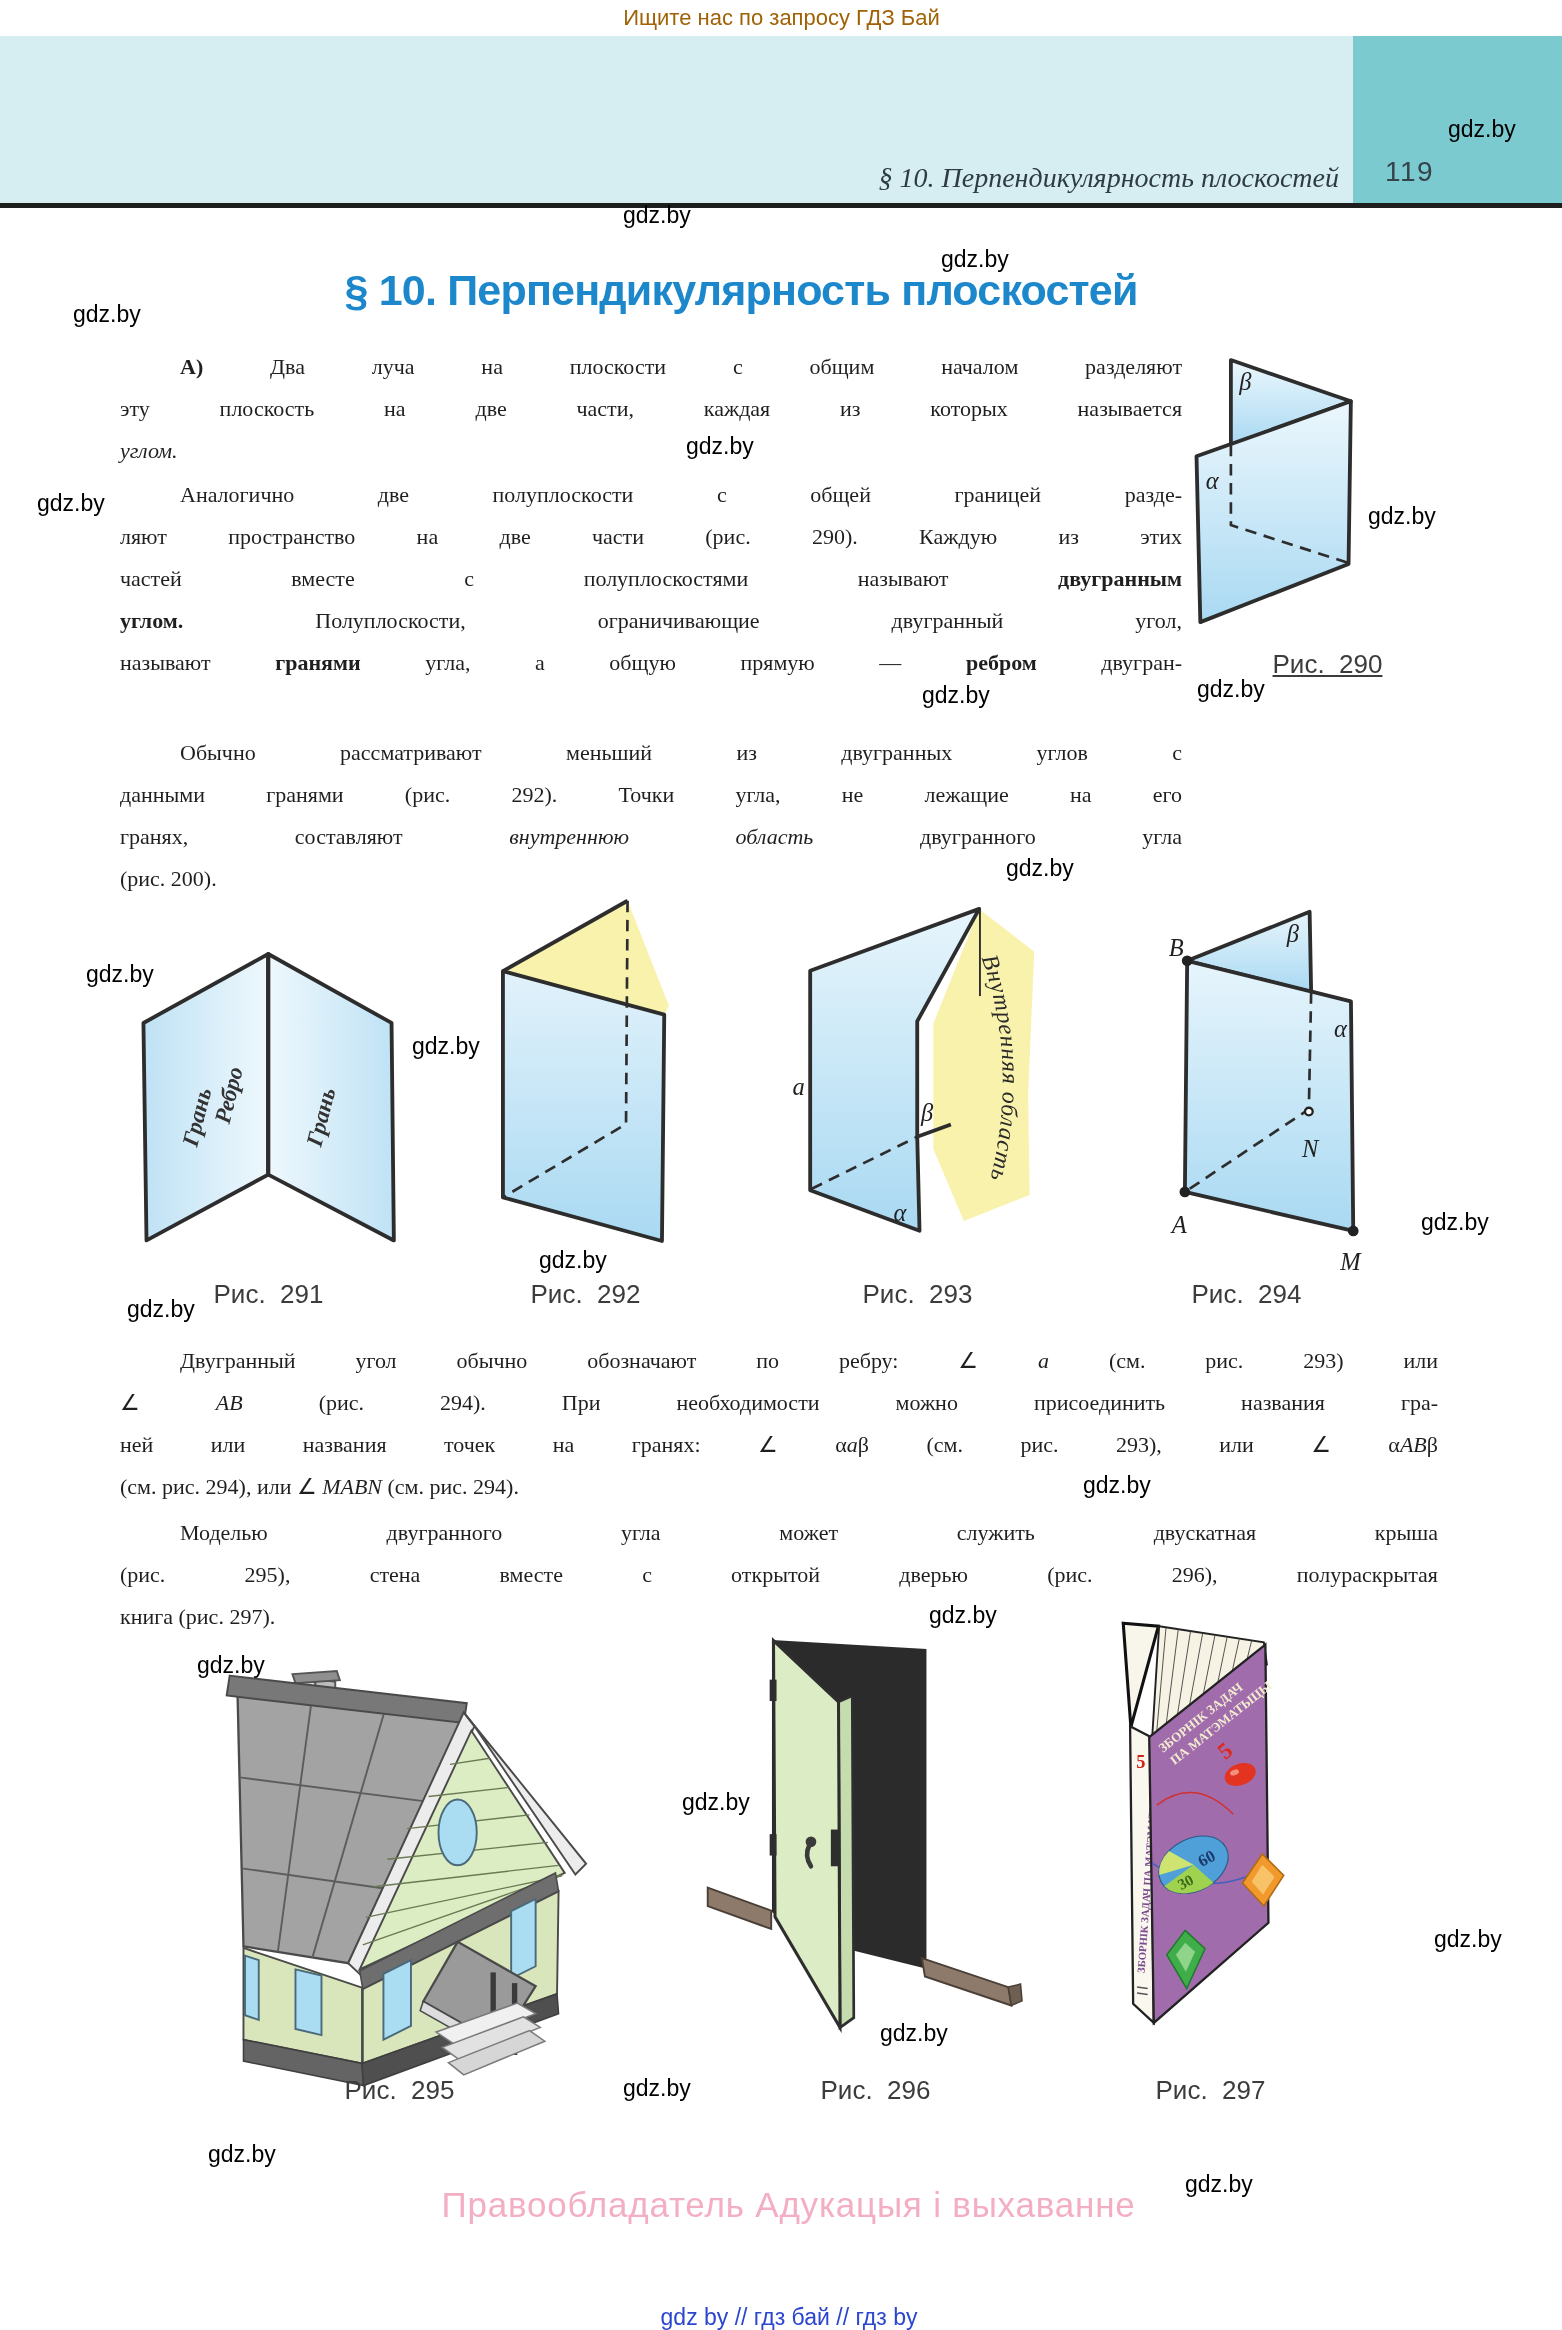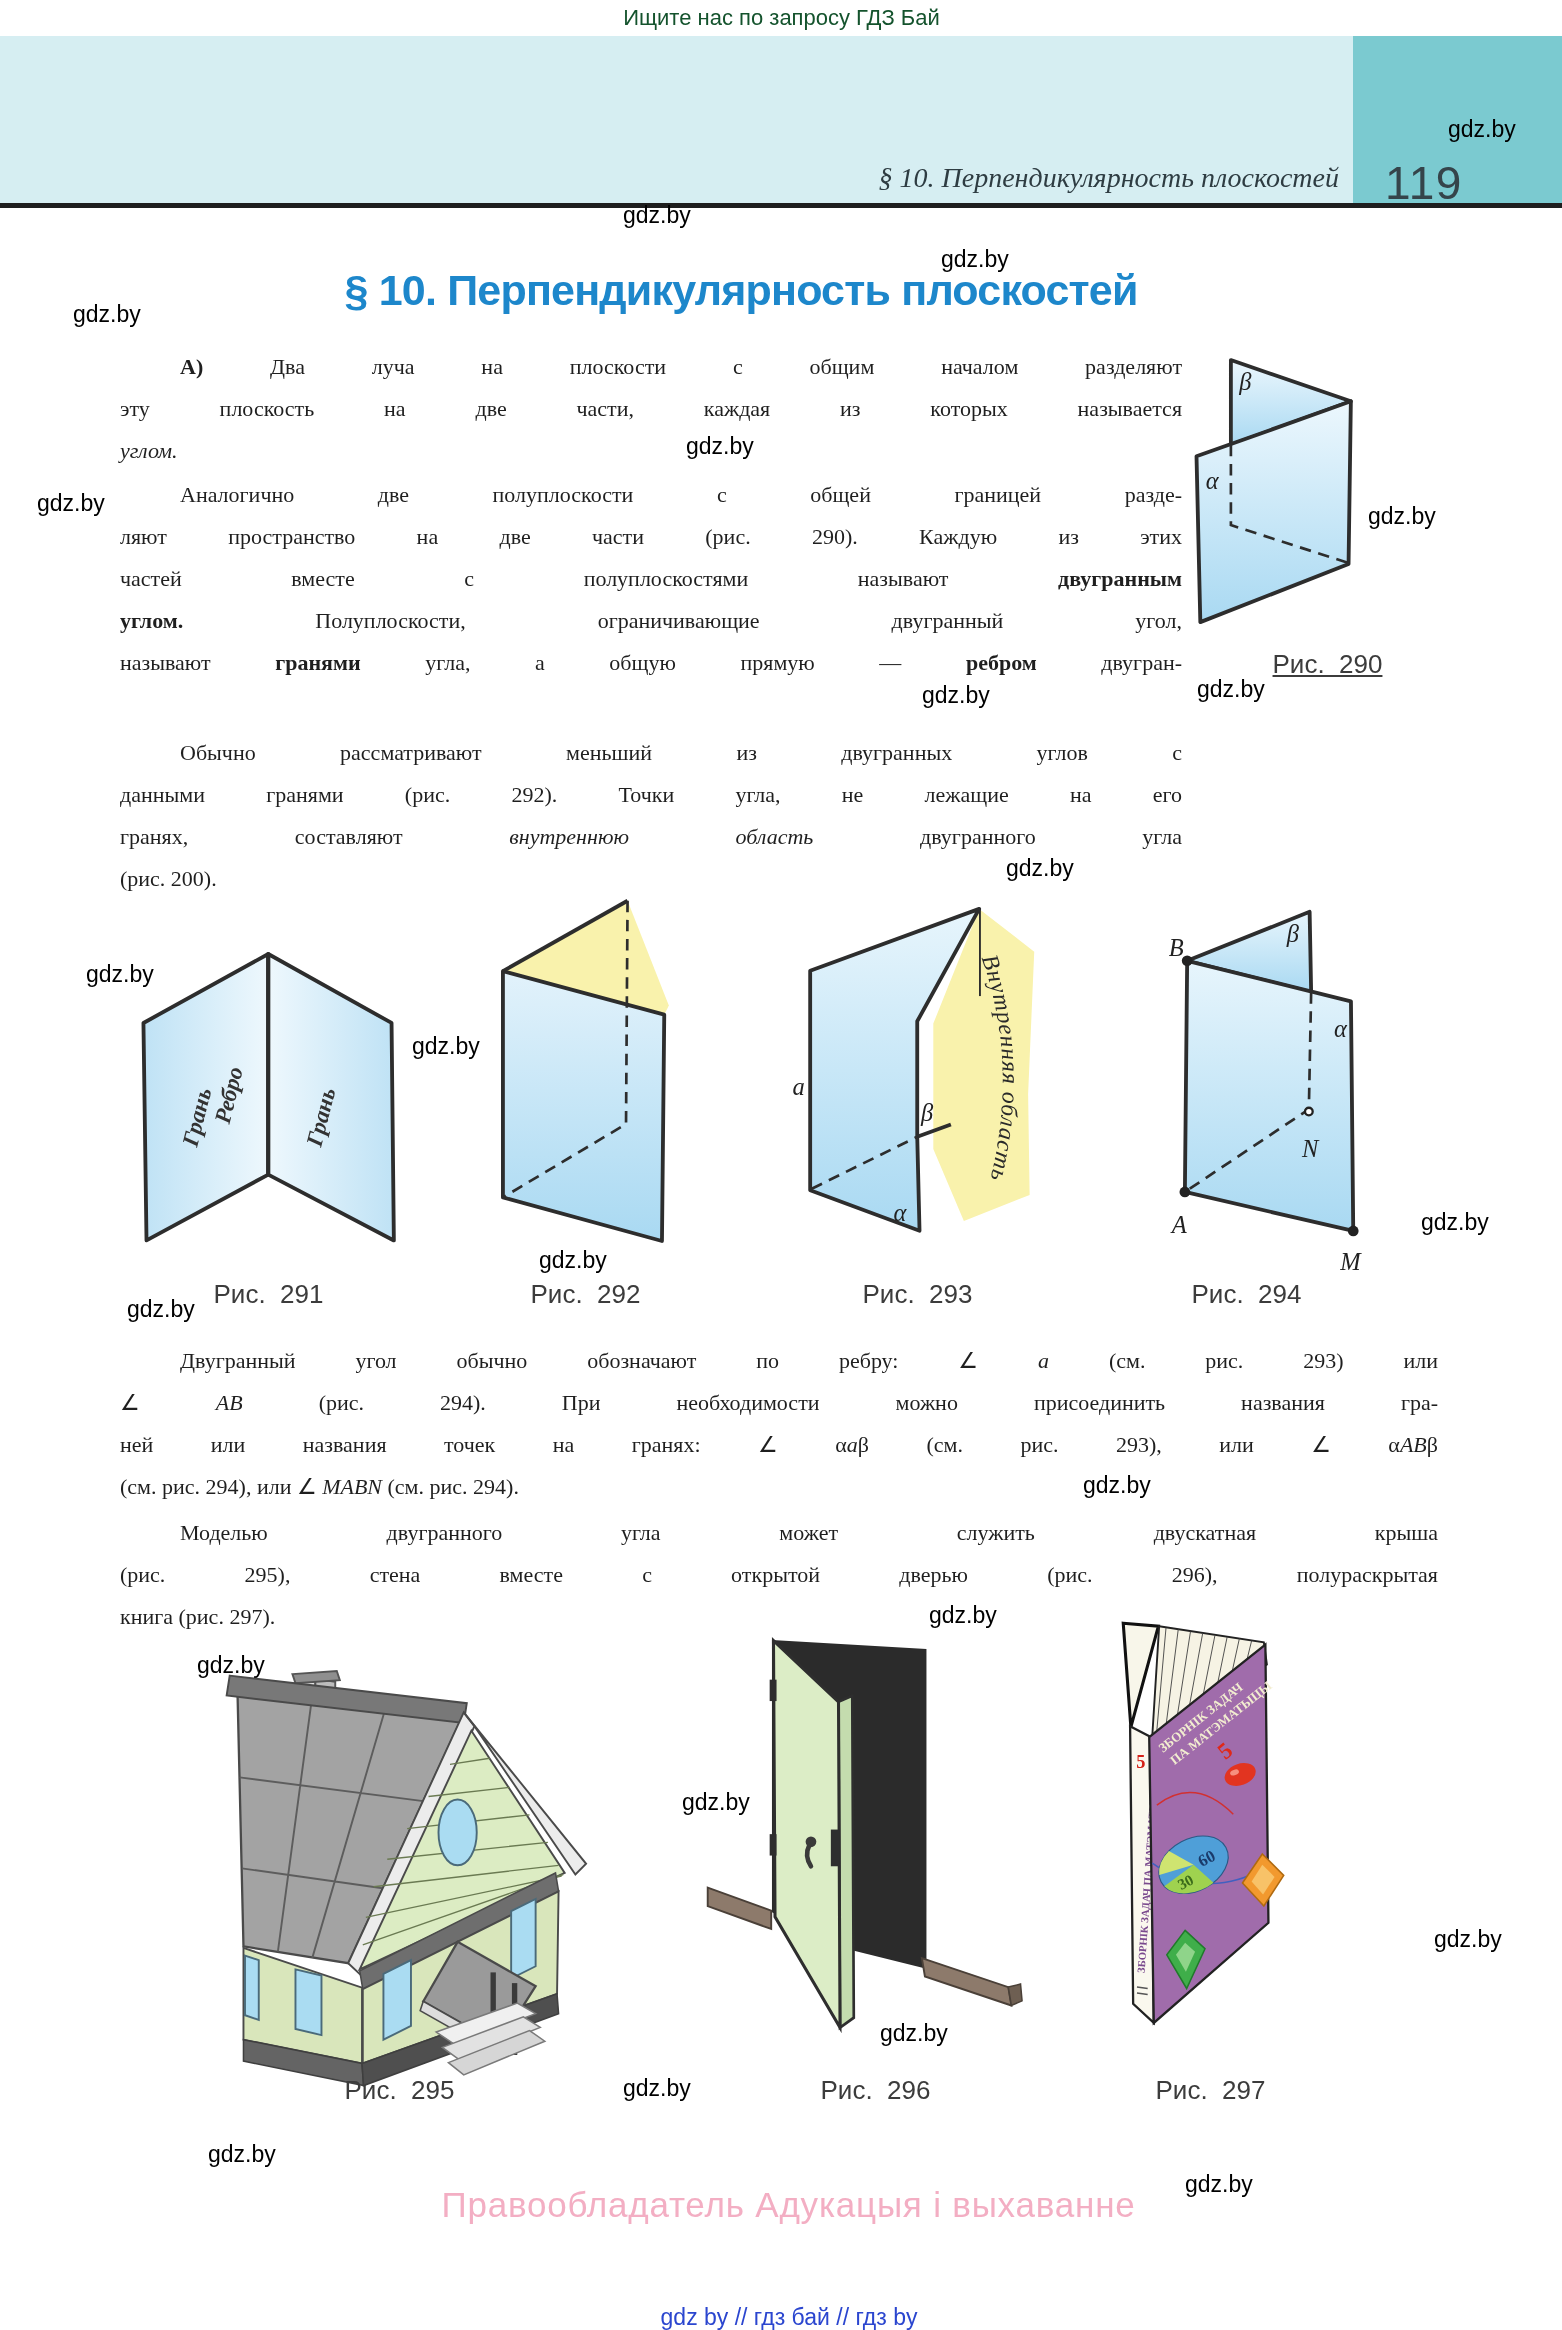--- a/index.html
+++ b/index.html
@@ -7,7 +7,7 @@
         font-family:"Liberation Serif",serif;color:#1f1f1f;}
   
   .top-link{position:absolute;left:0;top:4.6px;width:1563px;text-align:center;
-            font-family:"Liberation Sans",sans-serif;font-size:22px;color:#14532d;}
+            font-family:"Liberation Sans",sans-serif;font-size:22px;color:#a16207;}
   
   .band{position:absolute;left:0;top:36px;width:1563px;height:168px;background:#d6eef2;}
   .pagebox{position:absolute;left:1353px;top:36px;width:210px;height:168px;background:#7bcad0;}

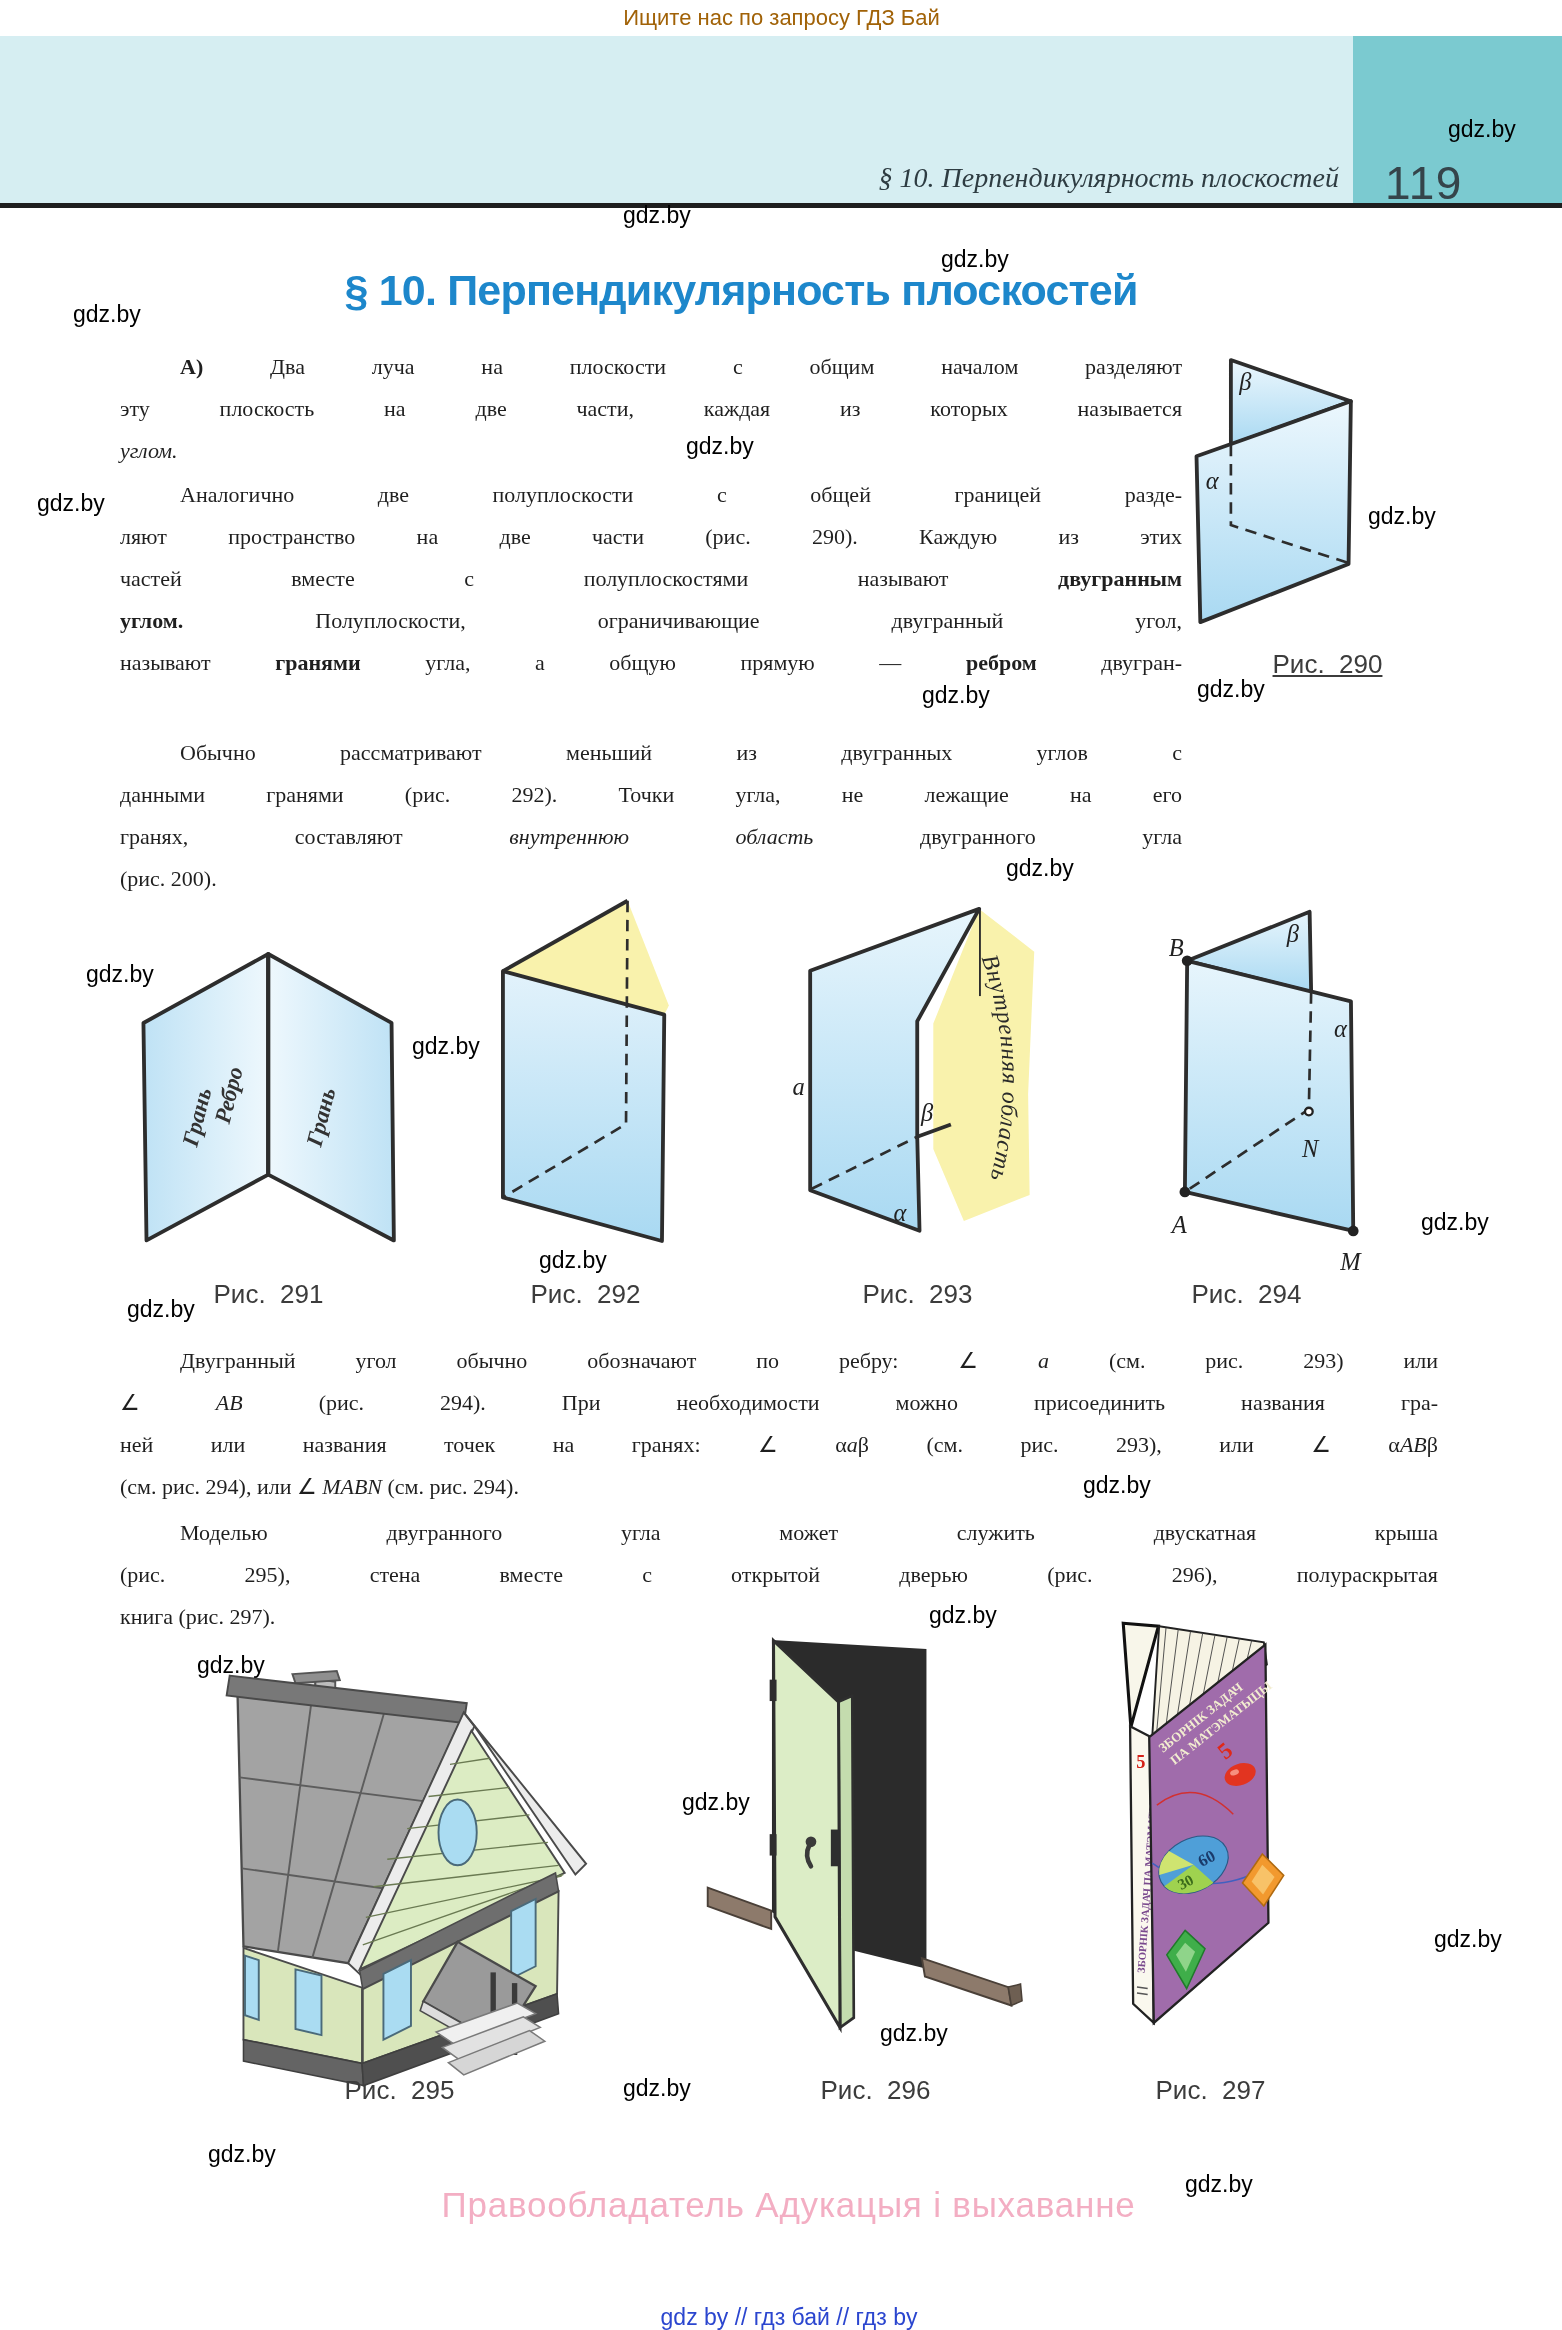--- a/index.html
+++ b/index.html
@@ -14,7 +14,7 @@
   .hdr-title{position:absolute;left:536px;top:162px;width:803px;text-align:right;
              font-family:"Liberation Serif",serif;font-style:italic;font-size:28px;color:#2e3c42;}
   .pagenum{position:absolute;left:1385px;top:156px;width:92px;font-family:"Liberation Sans",sans-serif;
-           font-size:46px;color:#35444a;letter-spacing:1.5px;}
+           font-size:28px;color:#35444a;letter-spacing:1.5px;}
   .hdr-rule{position:absolute;left:0;top:203px;width:1563px;height:4.6px;background:#1e1e1e;}
   
   .wm{position:absolute;font-family:"Liberation Sans",sans-serif;font-size:23px;color:#000000;white-space:nowrap;}

